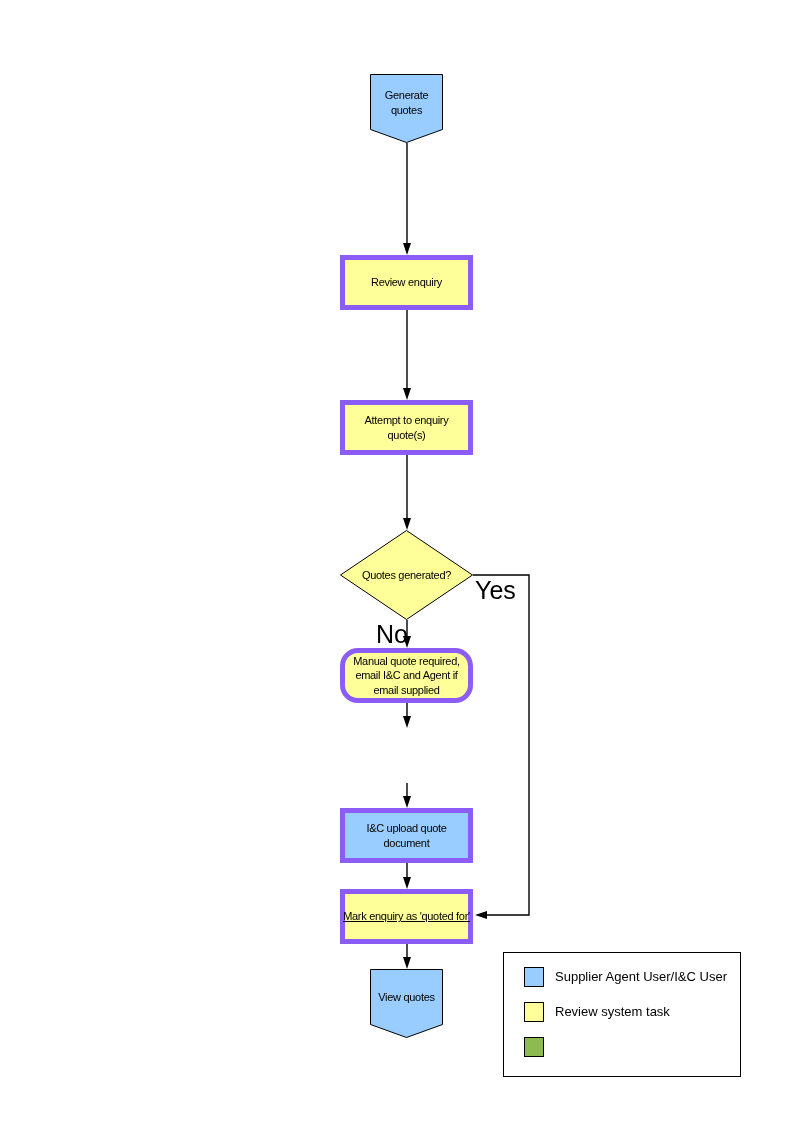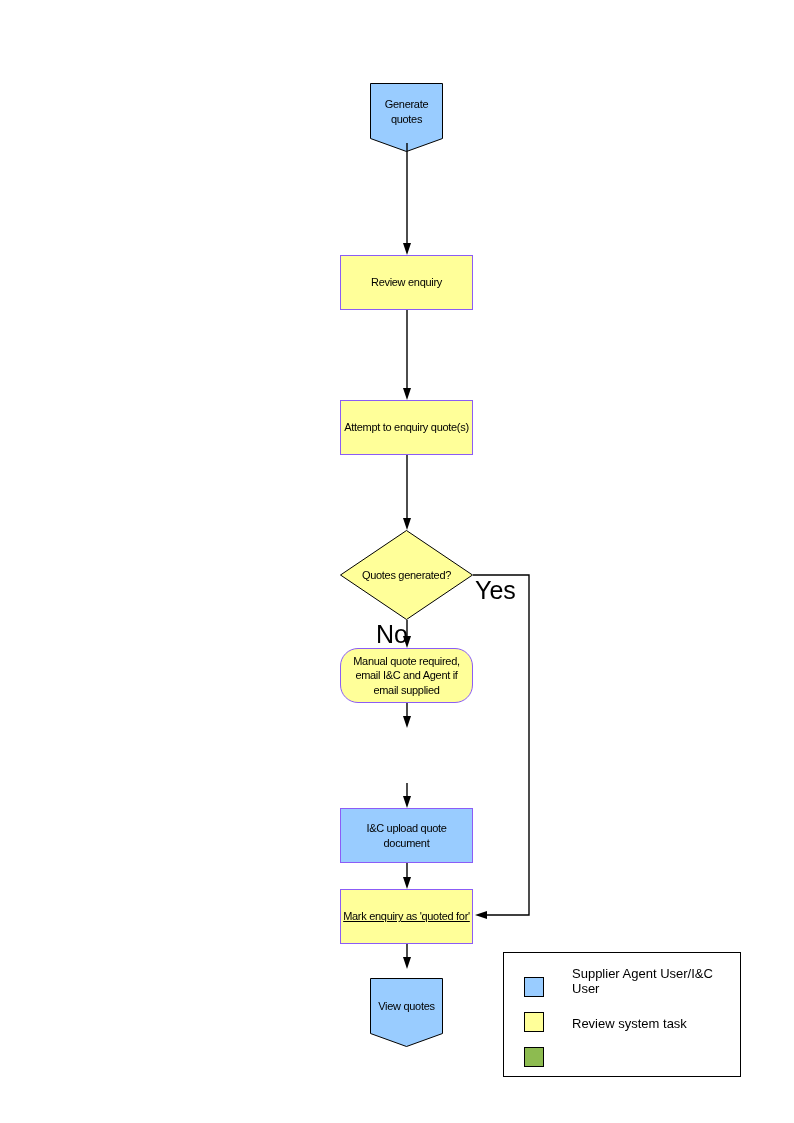--- a/index.html
+++ b/index.html
@@ -39,7 +39,7 @@
     justify-content: center;
     text-align: center;
   }
-  .pentagon { width: 73px; height: 69px; margin-top: 9px; }
+  .pentagon { width: 73px; height: 69px; }
   .pentagon .node-label { padding-bottom: 12px; }
   .diamond { width: 133px; height: 90px; }
   .branch-label {

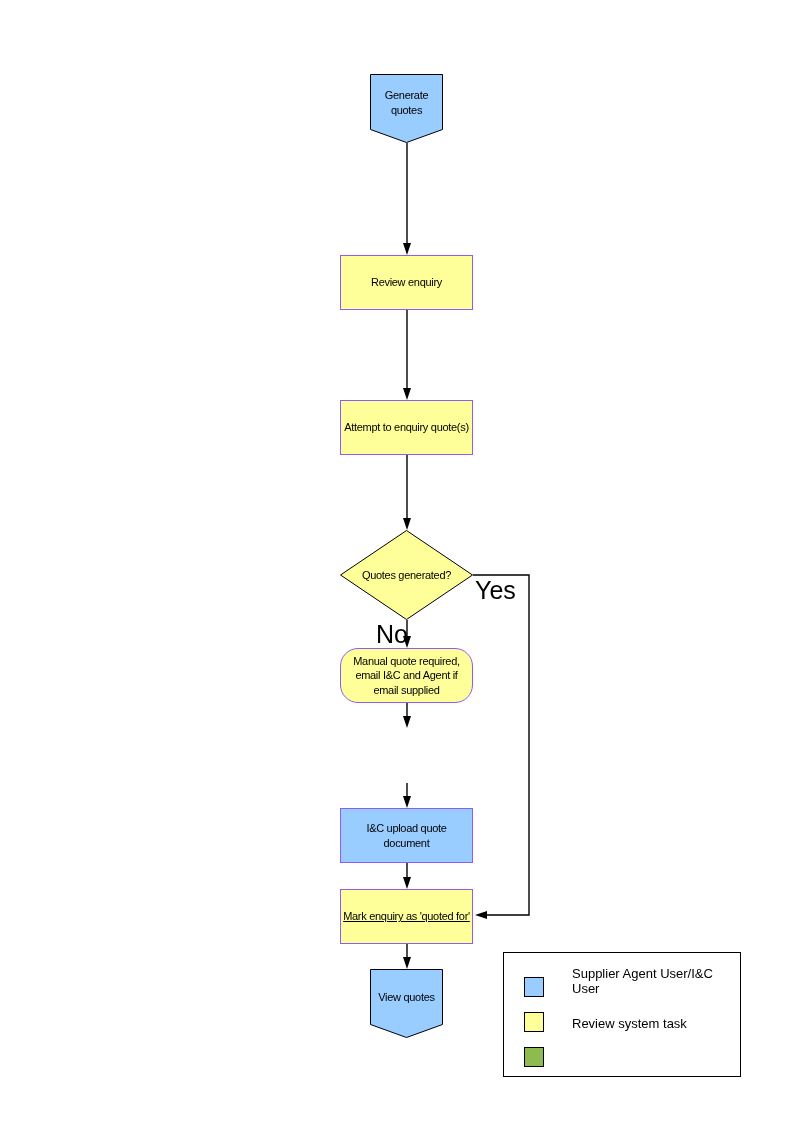--- a/index.html
+++ b/index.html
@@ -26,7 +26,7 @@
   .rect {
     width: 133px;
     height: 55px;
-    border: 1px solid #8b5cf6;
+    border: 5px solid #8b5cf6;
     padding: 2px 3px;
   }
   .poly { border: none; padding: 0; }

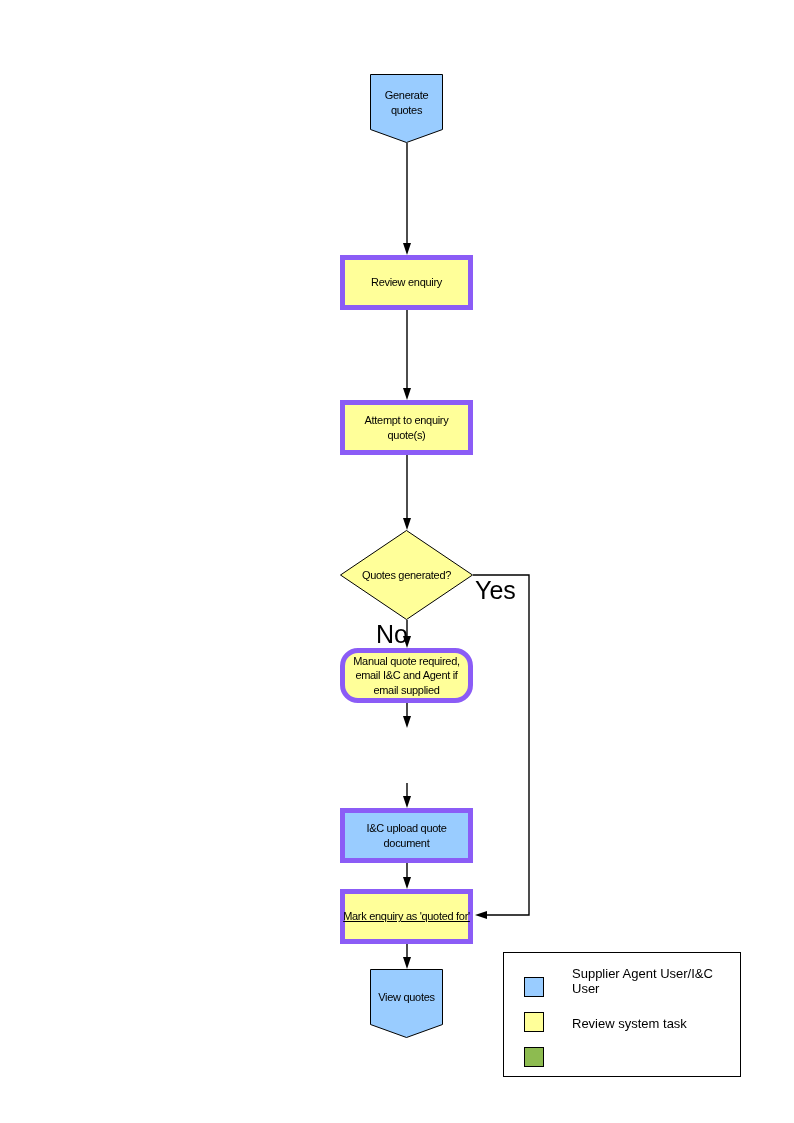--- a/index.html
+++ b/index.html
@@ -71,8 +71,8 @@
   }
   .legend-row {
     display: flex;
-    align-items: flex-end;
-    gap: 28px;
+    align-items: center;
+    gap: 11px;
     padding-left: 11px;
   }
   .legend-swatch {

